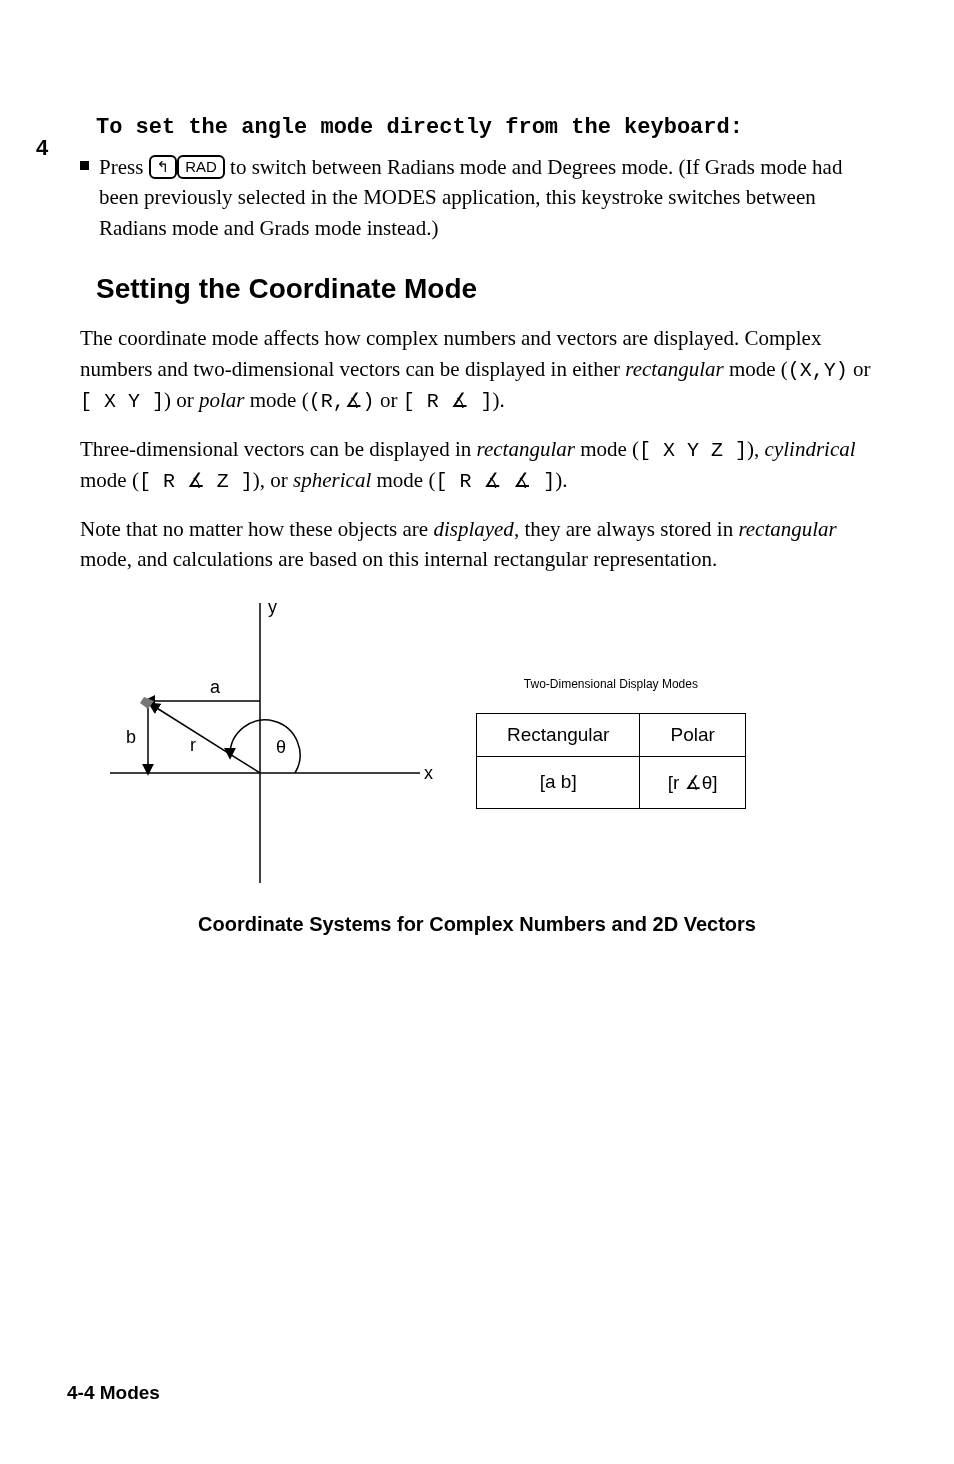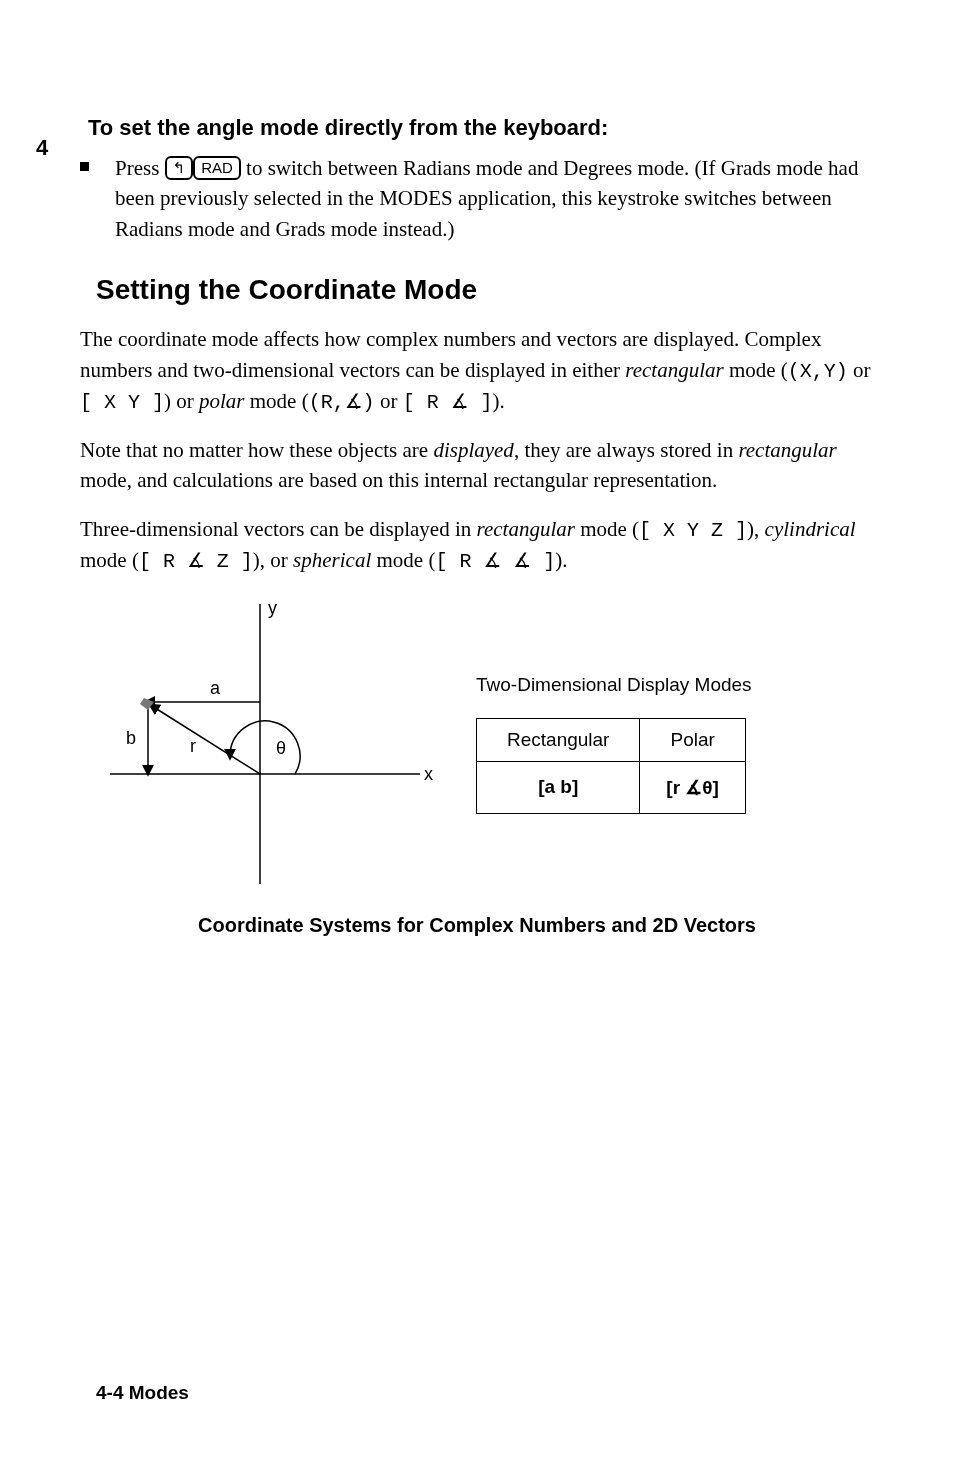--- a/index.html
+++ b/index.html
@@ -25,10 +25,10 @@
     font-size: 22px;
   }
   .subhead {
-    font-family: Liberation Sans, sans-serif;
+    font-family: Liberation Mono, monospace;
     font-weight: 700;
     font-size: 22px;
-    margin: 0 0 12px 8px;
+    margin: 0 0 12px 16px;
   }
   .bullet-row {
     display: flex;

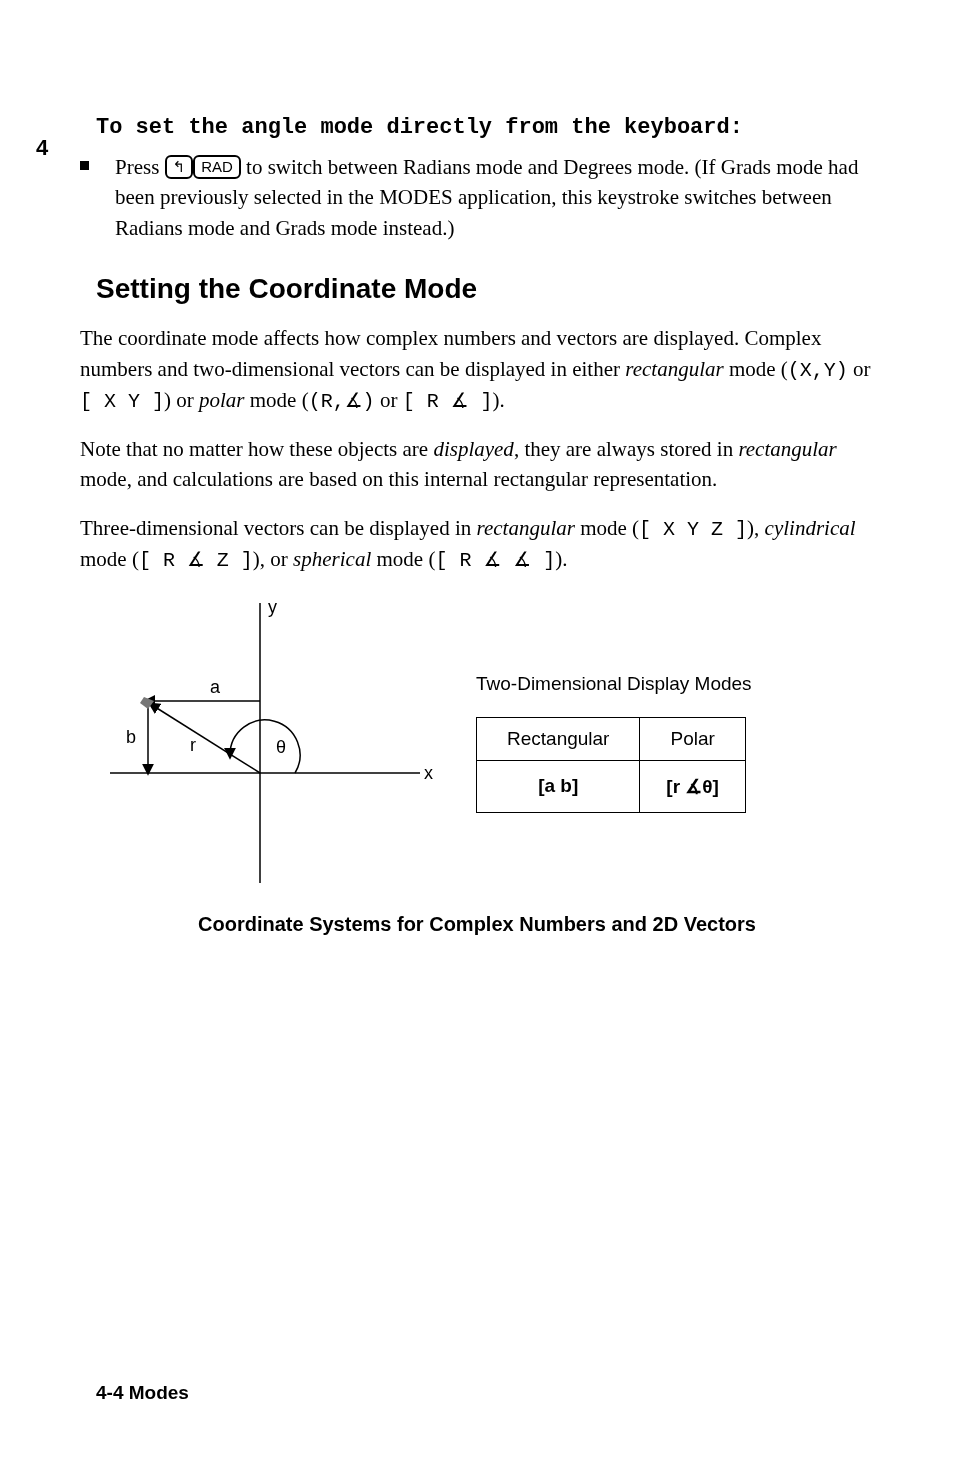--- a/index.html
+++ b/index.html
@@ -33,7 +33,7 @@
   .bullet-row {
     display: flex;
     align-items: flex-start;
-    gap: 26px;
+    gap: 10px;
     margin-bottom: 30px;
   }
   .bullet-box {

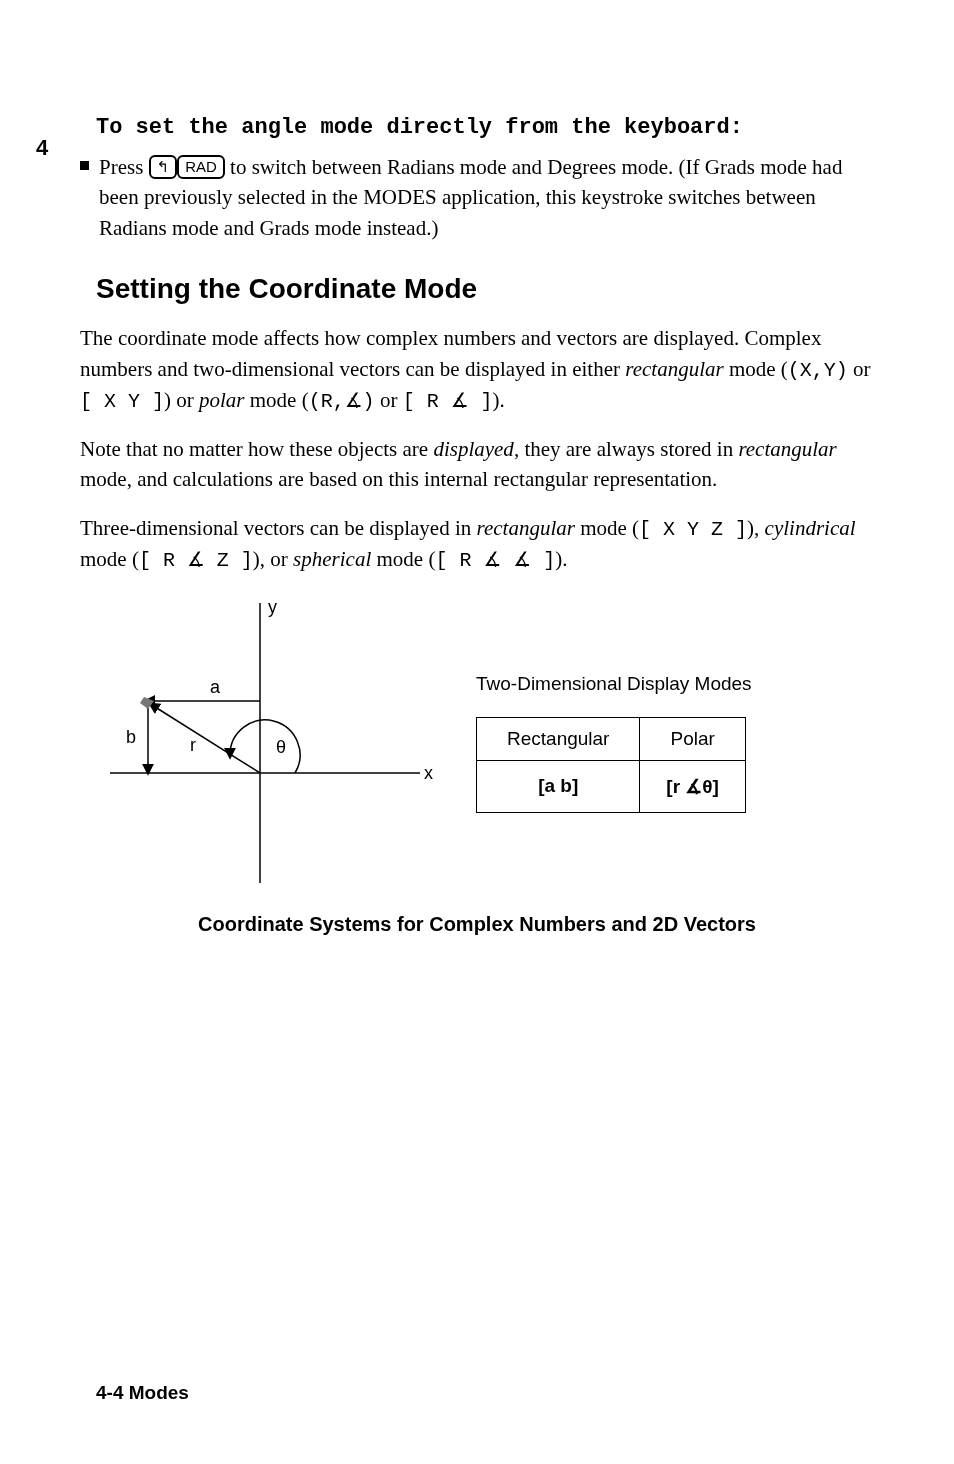--- a/index.html
+++ b/index.html
@@ -143,11 +143,11 @@
   </p>
 
   <p class="para">
+    <span>Three-dimensional vectors can be displayed in </span><span class="ital">rectangular</span><span> mode (</span><span class="monoish">[ X Y Z ]</span><span>), </span><span class="ital">cylindrical</span><span> mode (</span><span class="monoish">[ R ∡ Z ]</span><span>), or </span><span class="ital">spherical</span><span> mode (</span><span class="monoish">[ R ∡ ∡ ]</span><span>).</span>
+  </p>
+
+  <p class="para">
     <span>Note that no matter how these objects are </span><span class="ital">displayed</span><span>, they are always stored in </span><span class="ital">rectangular</span><span> mode, and calculations are based on this internal rectangular representation.</span>
-  </p>
-
-  <p class="para">
-    <span>Three-dimensional vectors can be displayed in </span><span class="ital">rectangular</span><span> mode (</span><span class="monoish">[ X Y Z ]</span><span>), </span><span class="ital">cylindrical</span><span> mode (</span><span class="monoish">[ R ∡ Z ]</span><span>), or </span><span class="ital">spherical</span><span> mode (</span><span class="monoish">[ R ∡ ∡ ]</span><span>).</span>
   </p>
 
   <div class="figure-block">

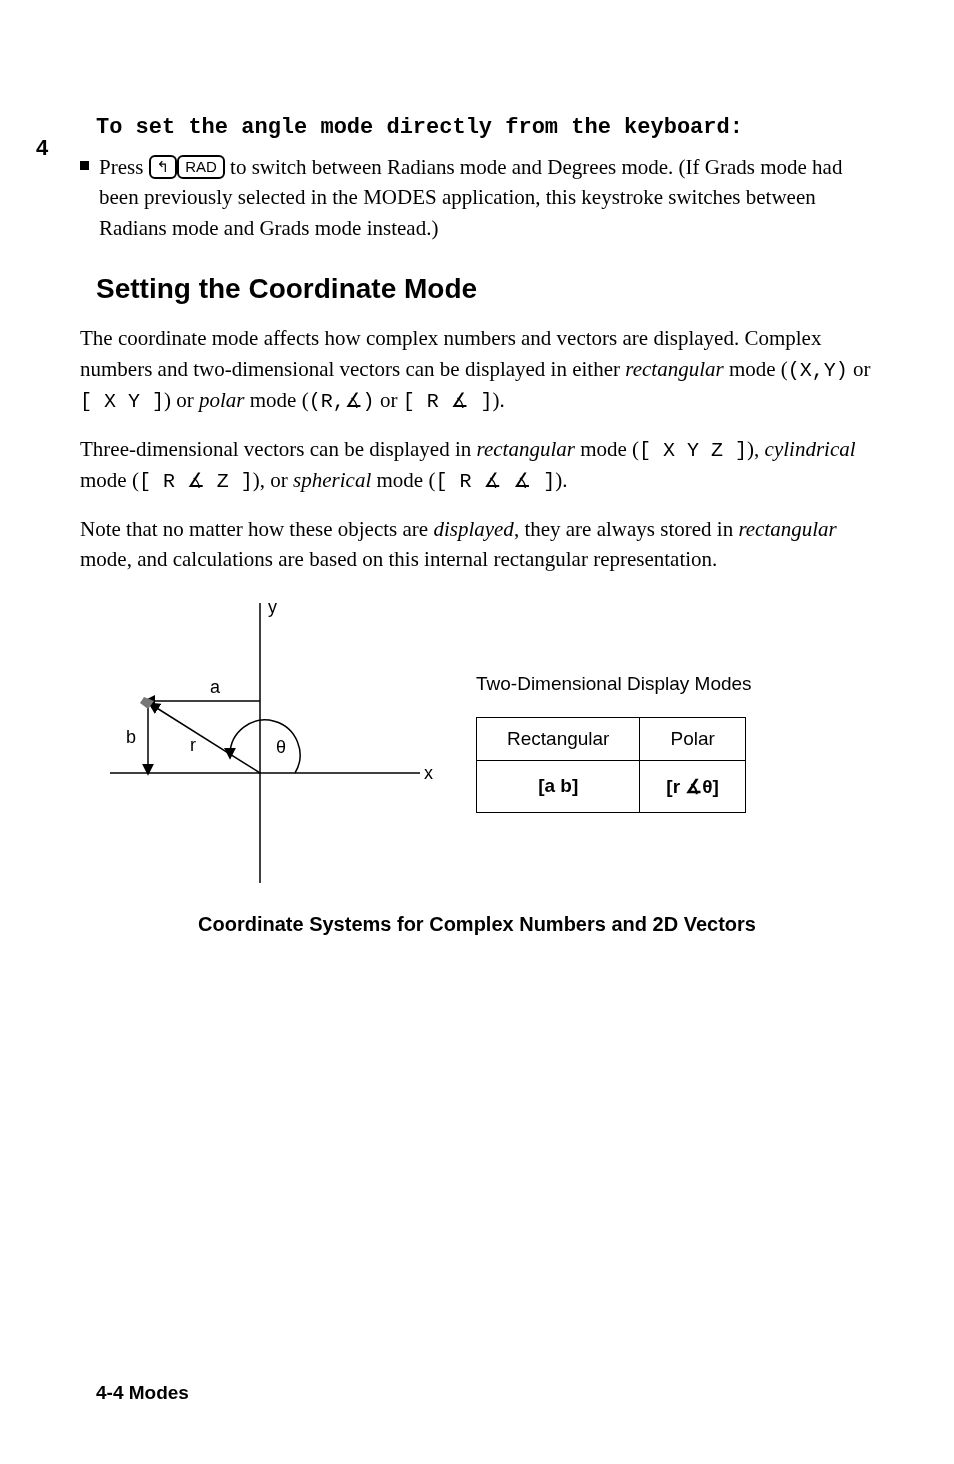--- a/index.html
+++ b/index.html
@@ -88,7 +88,7 @@
     font-family: Arial, Helvetica, sans-serif;
   }
   .modes-caption {
-    font-size: 19px;
+    font-size: 12px;
     margin-bottom: 22px;
   }
   table.tdm {

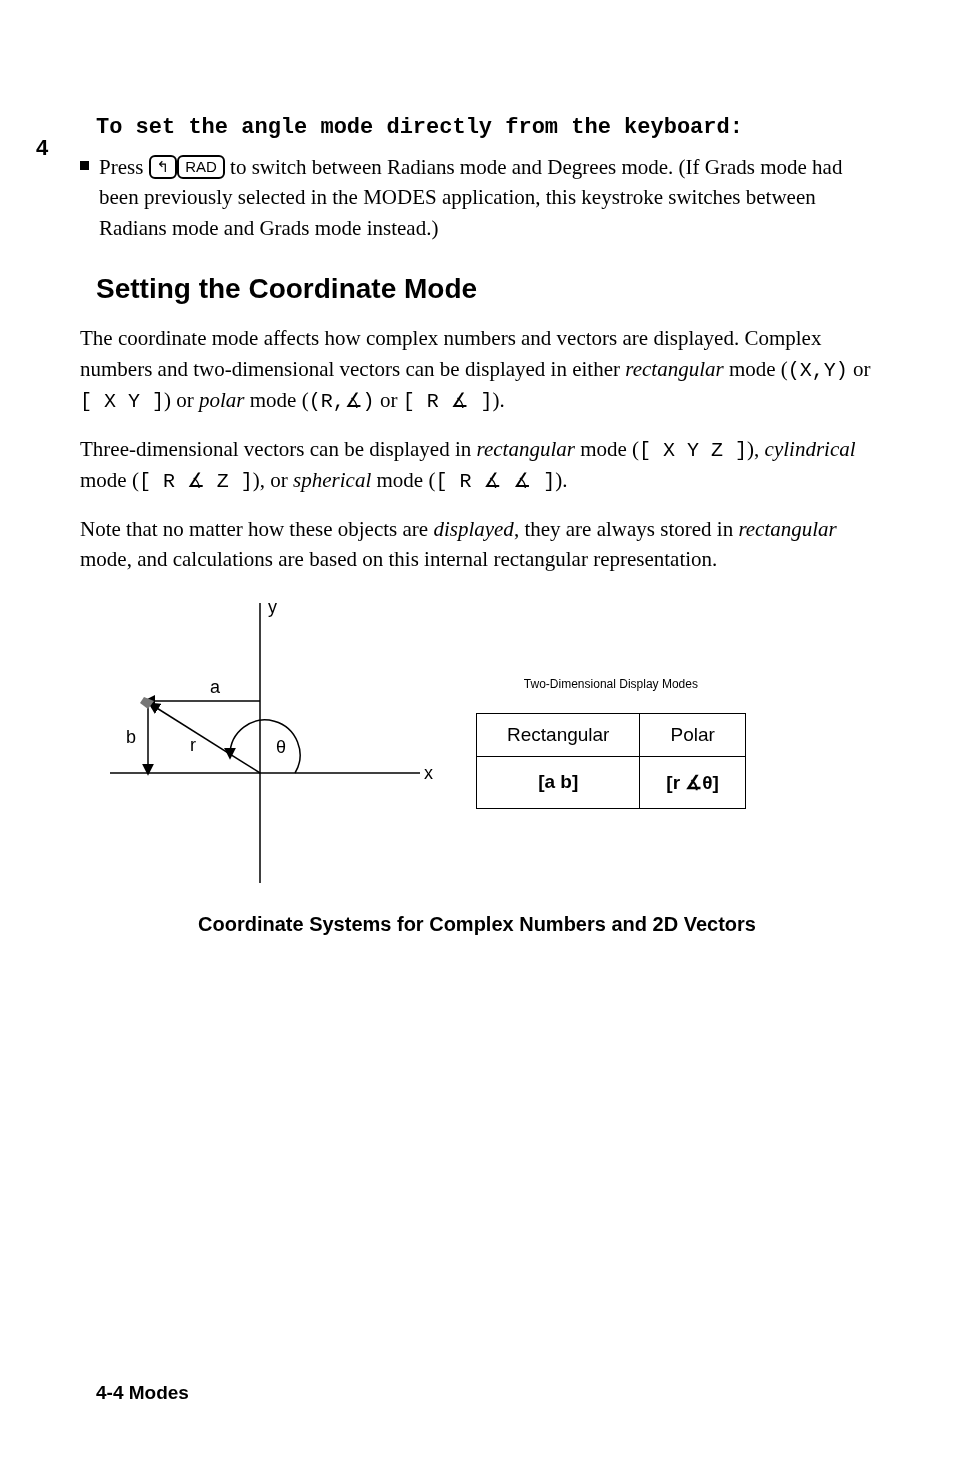--- a/index.html
+++ b/index.html
@@ -101,7 +101,7 @@
     font-weight: 400;
     text-align: center;
   }
-  table.tdm td { padding: 14px 18px; font-size: 19px; font-weight: bold; }
+  table.tdm td { padding: 14px 18px; font-size: 19px; }
   .figure-caption {
     text-align: center;
     font-family: Arial, Helvetica, sans-serif;

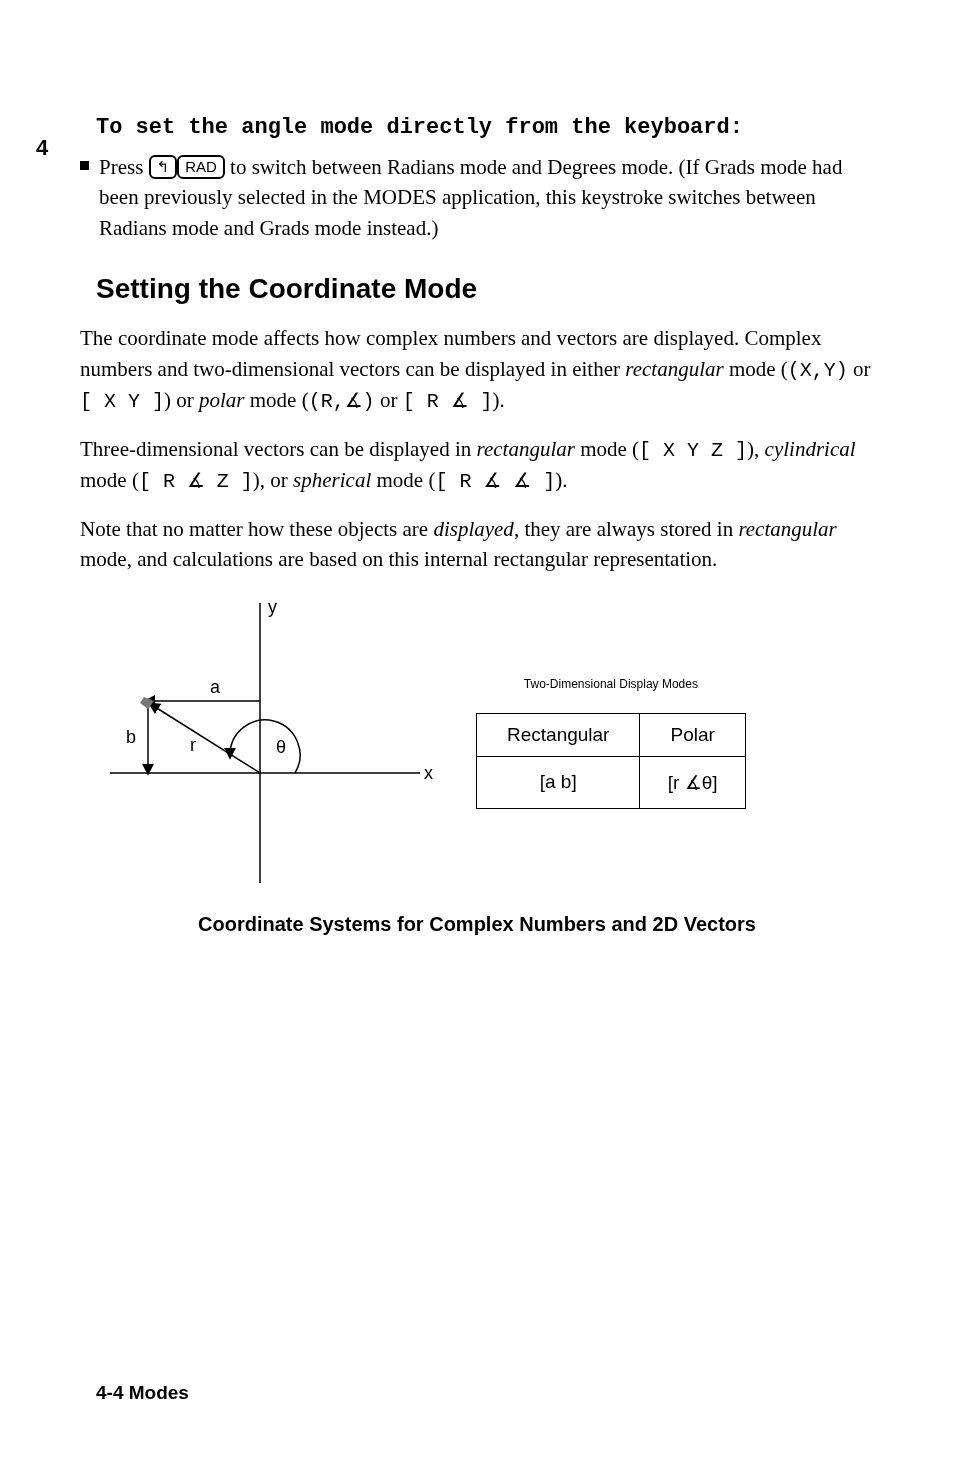--- a/index.html
+++ b/index.html
@@ -111,7 +111,7 @@
   }
   .footer {
     position: absolute;
-    left: 96px;
+    left: 67px;
     bottom: 60px;
     font-family: Arial, Helvetica, sans-serif;
     font-weight: 700;

